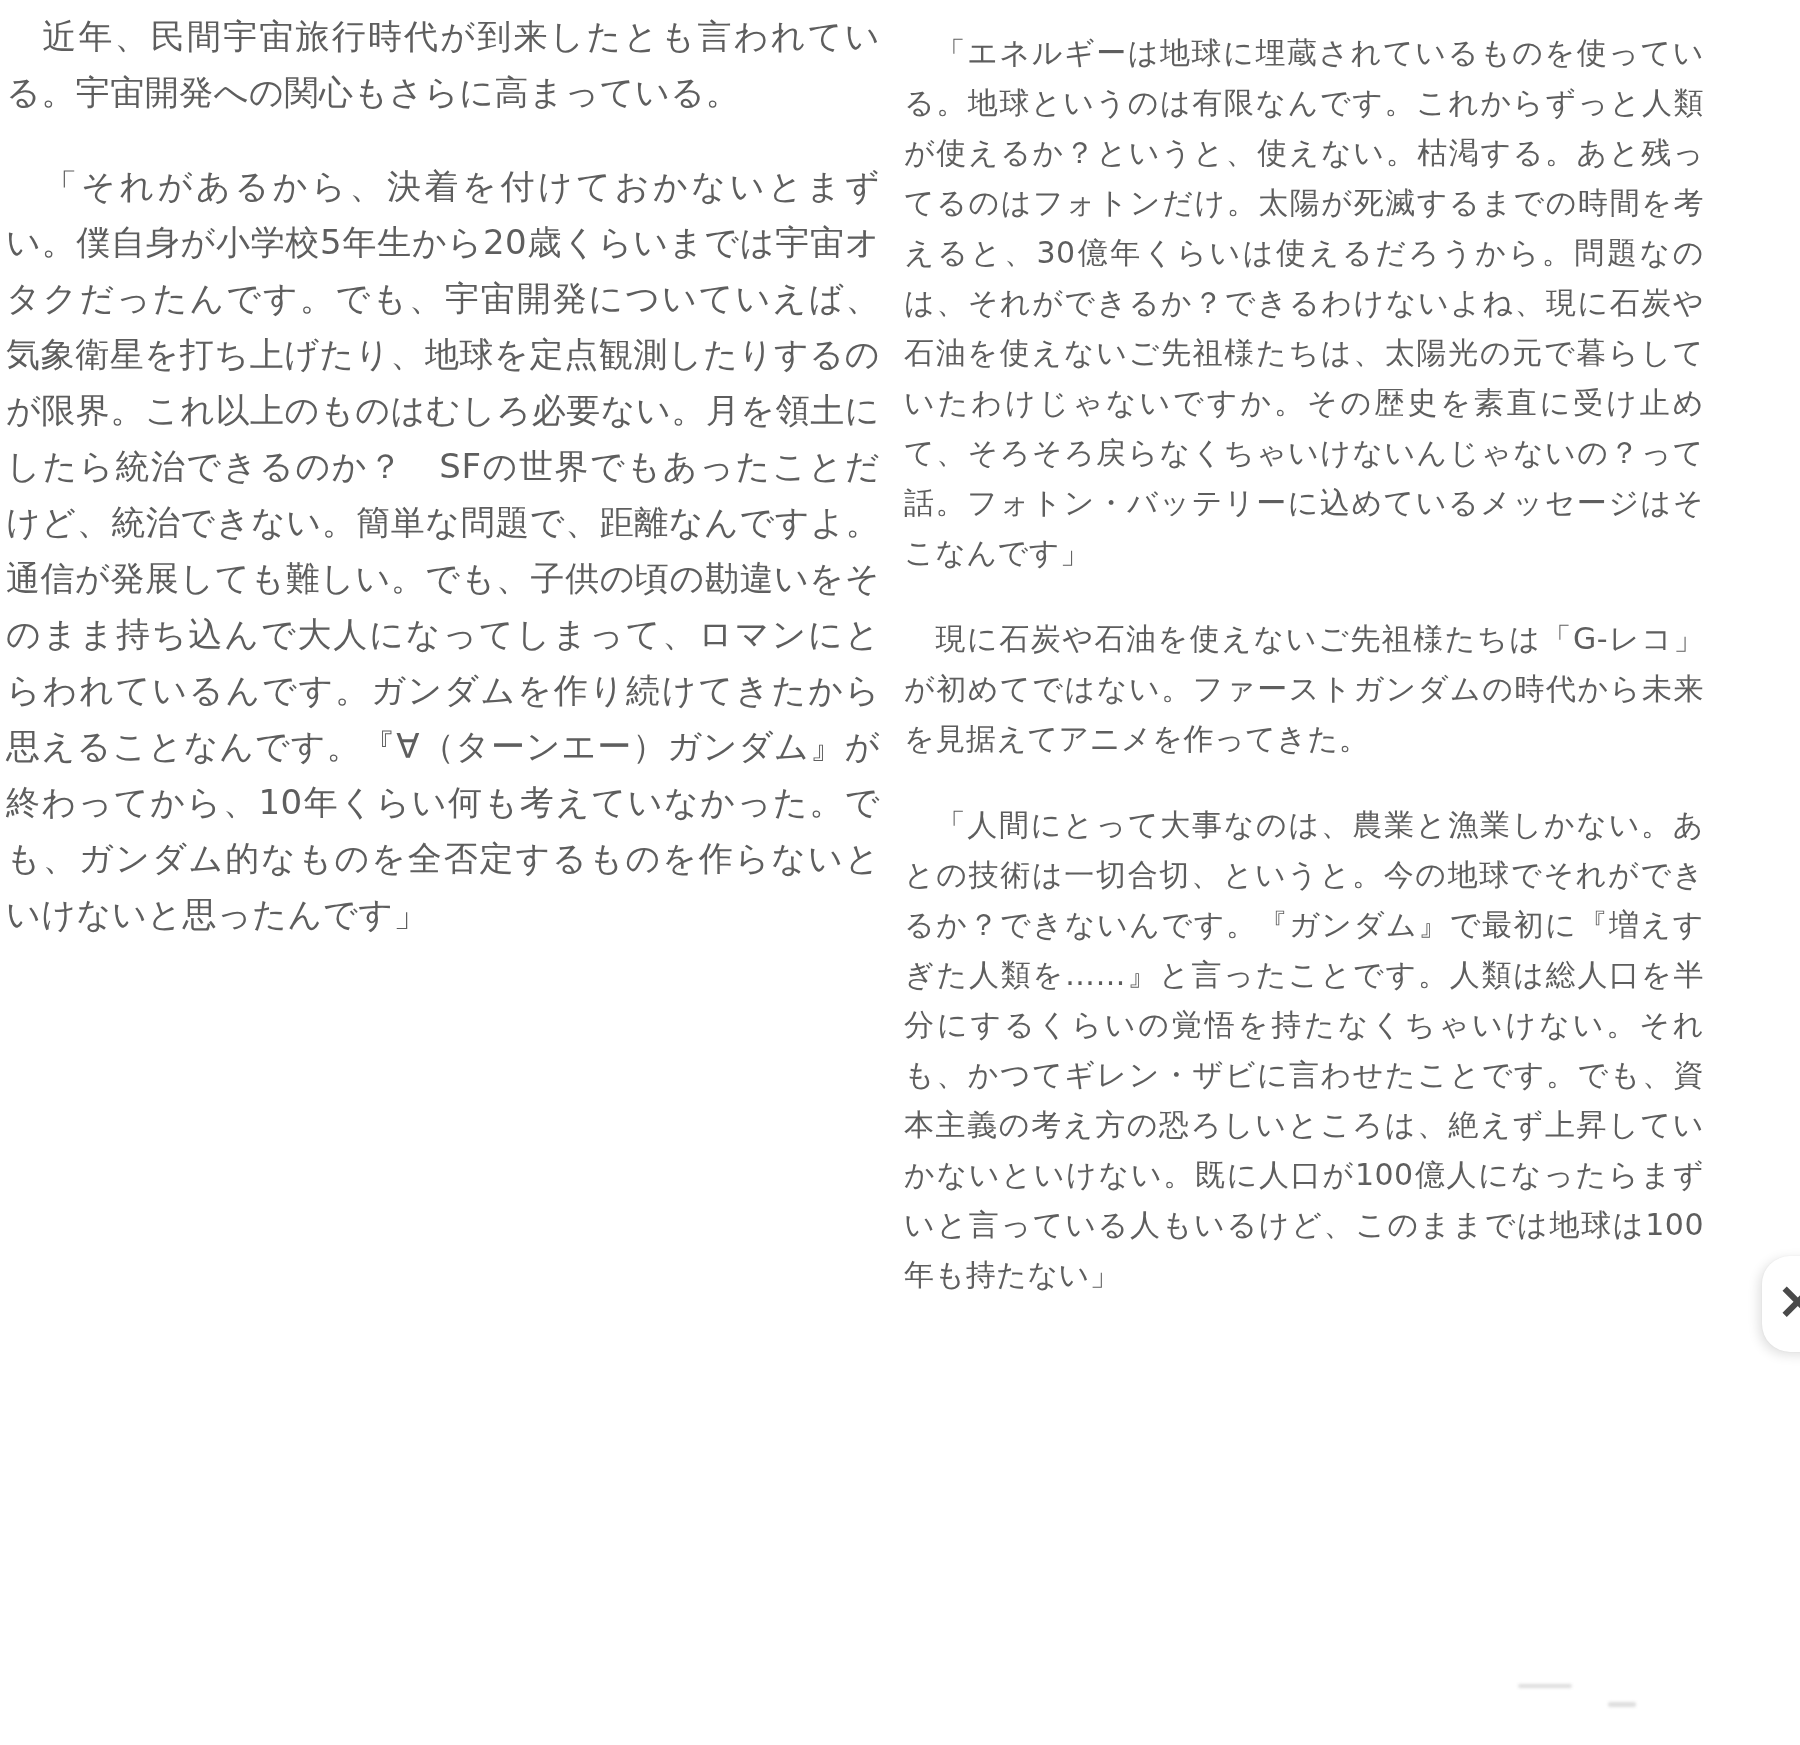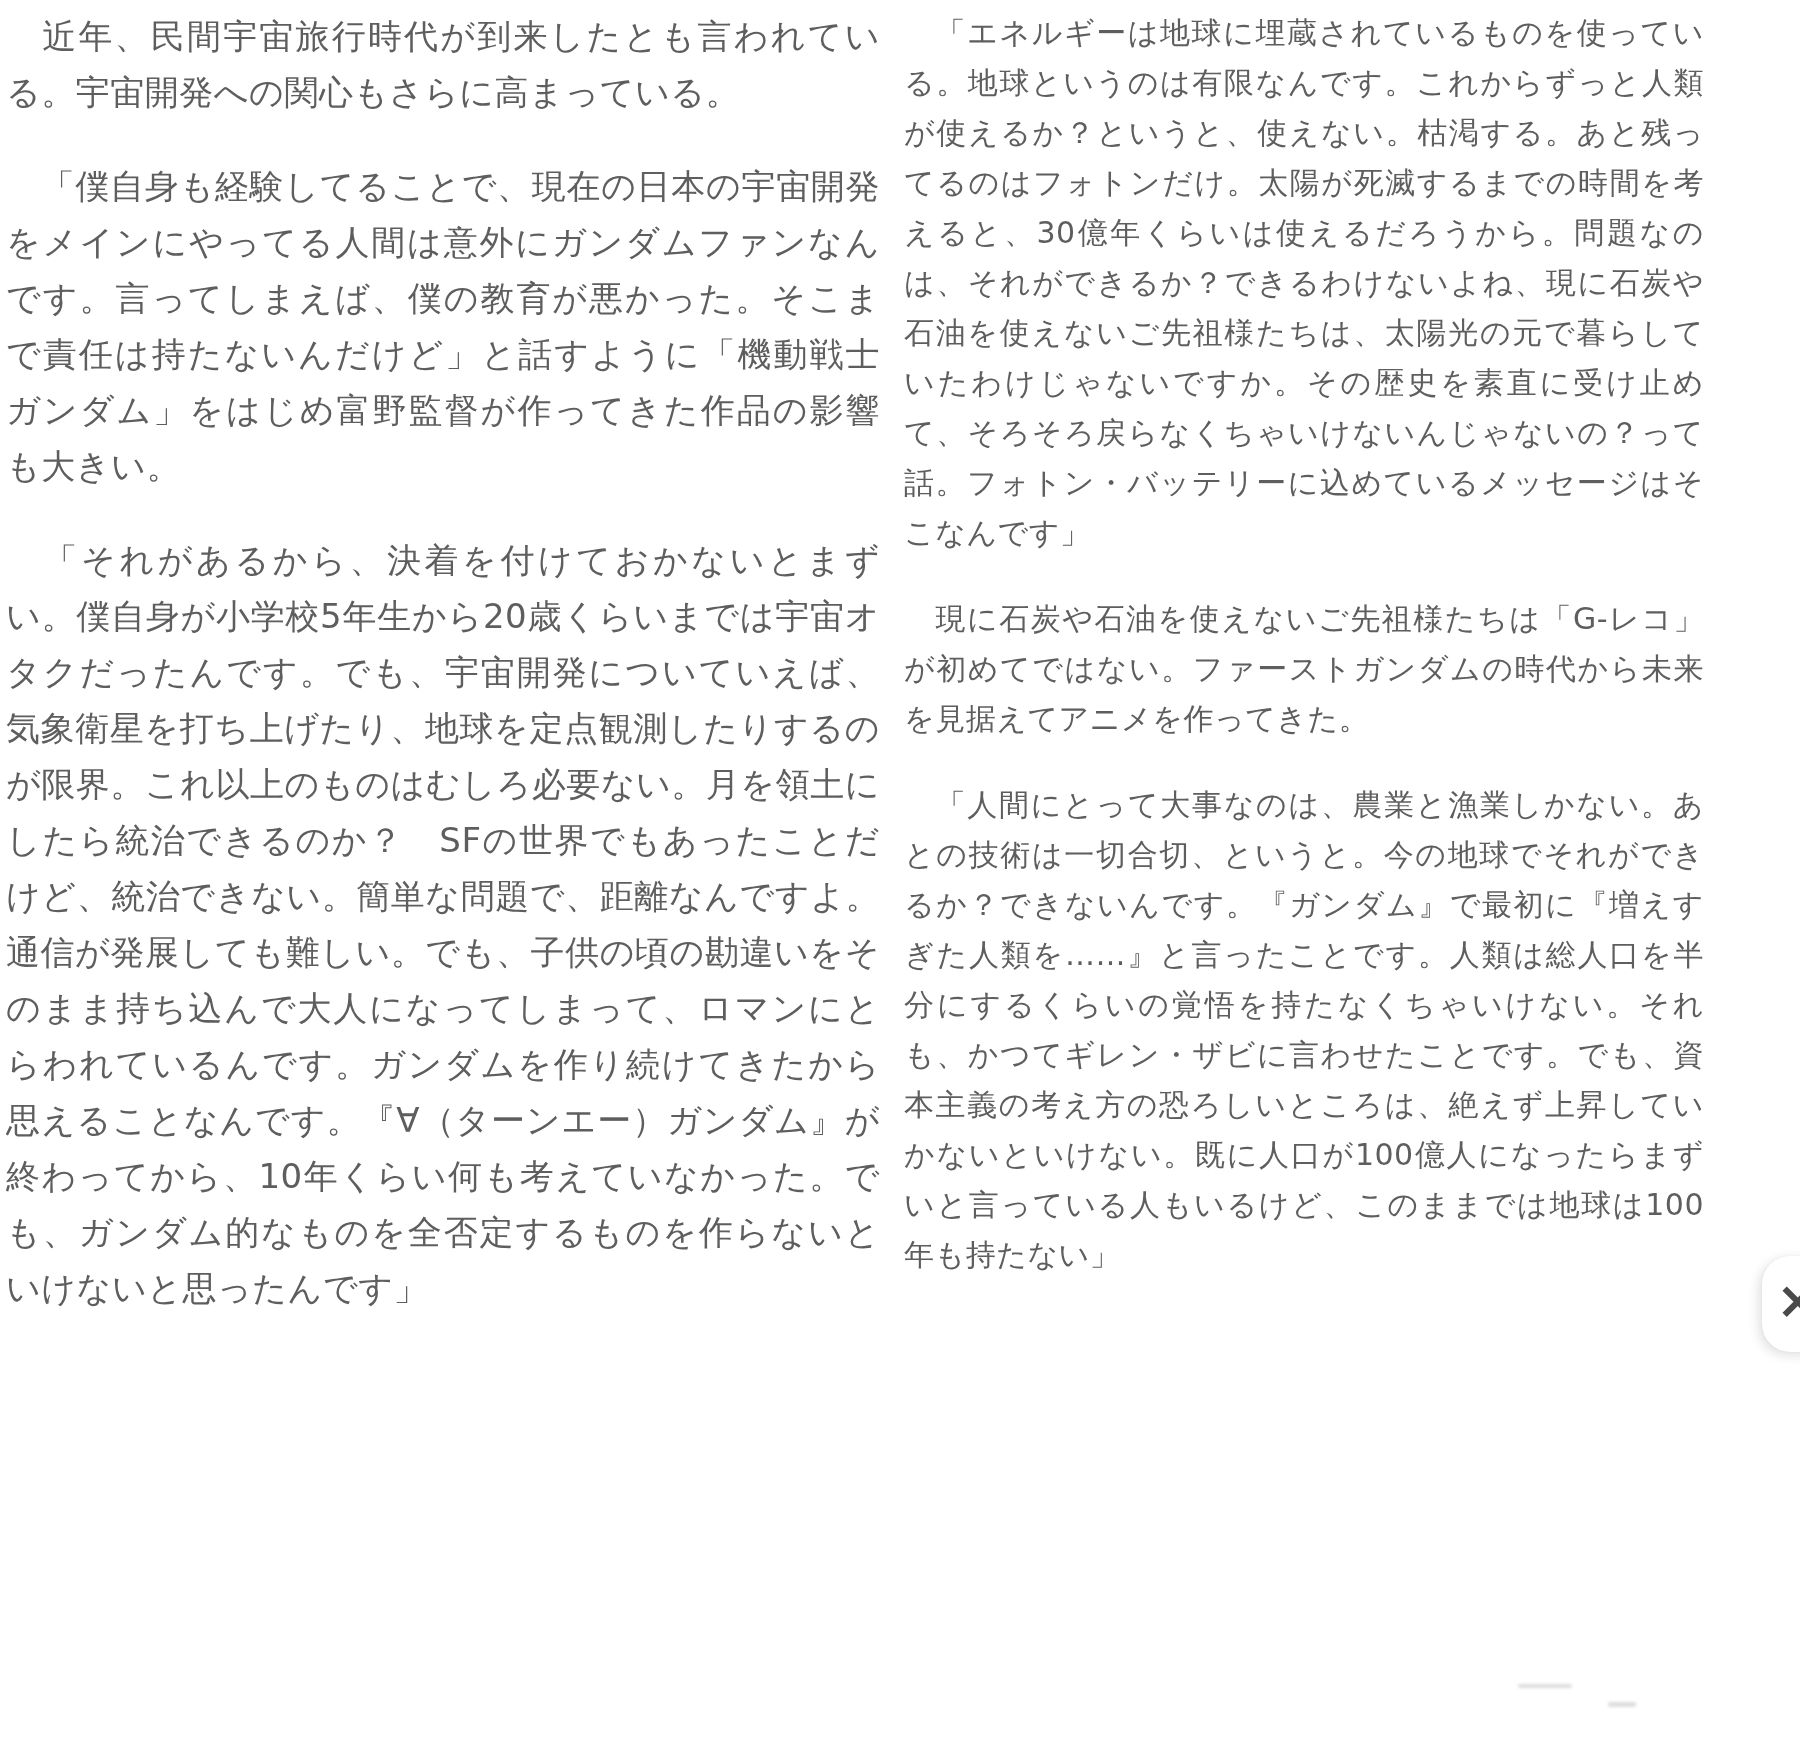--- a/index.html
+++ b/index.html
@@ -34,6 +34,7 @@
     width: 800px;
     font-size: 30px;
     line-height: 50px;
+    margin-top: 20px;
   }
   .column-right p { margin: 0 0 36px 0; }
 

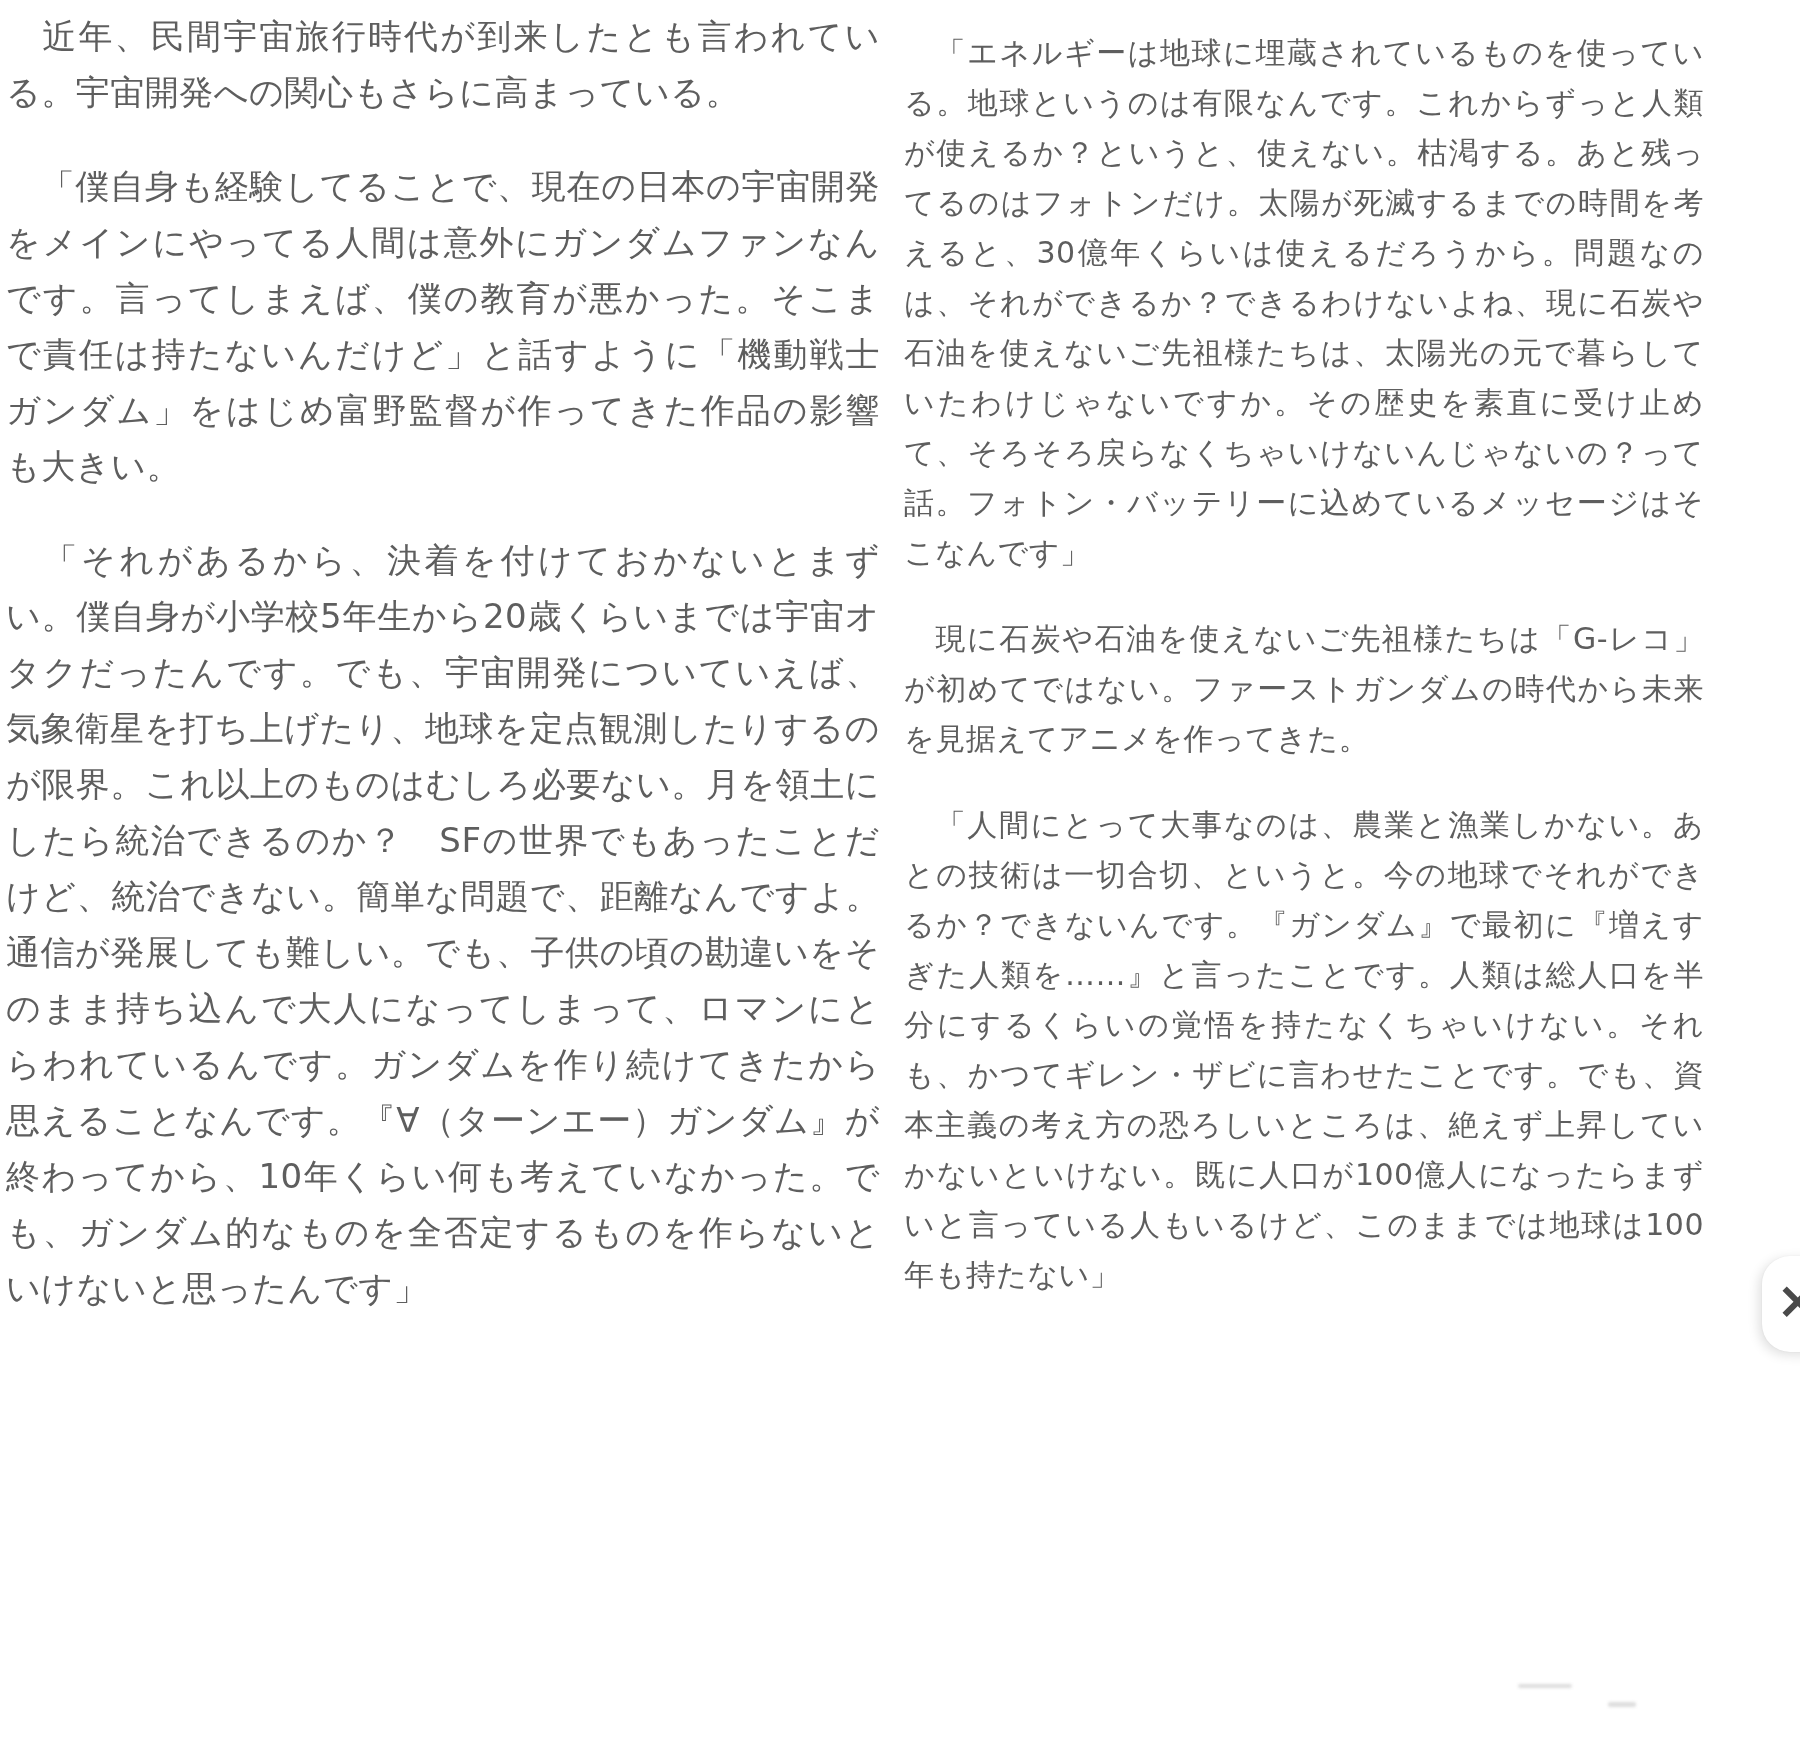--- a/index.html
+++ b/index.html
@@ -72,7 +72,6 @@
 
 <div class="column column-left">
   <p>　近年、民間宇宙旅行時代が到来したとも言われている。宇宙開発への関心もさらに高まっている。</p>
-  <p>　「僕自身も経験してることで、現在の日本の宇宙開発をメインにやってる人間は意外にガンダムファンなんです。言ってしまえば、僕の教育が悪かった。そこまで責任は持たないんだけど」と話すように「機動戦士ガンダム」をはじめ富野監督が作ってきた作品の影響も大きい。</p>
   <p>　「それがあるから、決着を付けておかないとまずい。僕自身が小学校5年生から20歳くらいまでは宇宙オタクだったんです。でも、宇宙開発についていえば、気象衛星を打ち上げたり、地球を定点観測したりするのが限界。これ以上のものはむしろ必要ない。月を領土にしたら統治できるのか？　SFの世界でもあったことだけど、統治できない。簡単な問題で、距離なんですよ。通信が発展しても難しい。でも、子供の頃の勘違いをそのまま持ち込んで大人になってしまって、ロマンにとらわれているんです。ガンダムを作り続けてきたから思えることなんです。『∀（ターンエー）ガンダム』が終わってから、10年くらい何も考えていなかった。でも、ガンダム的なものを全否定するものを作らないといけないと思ったんです」</p>
 </div>
 

